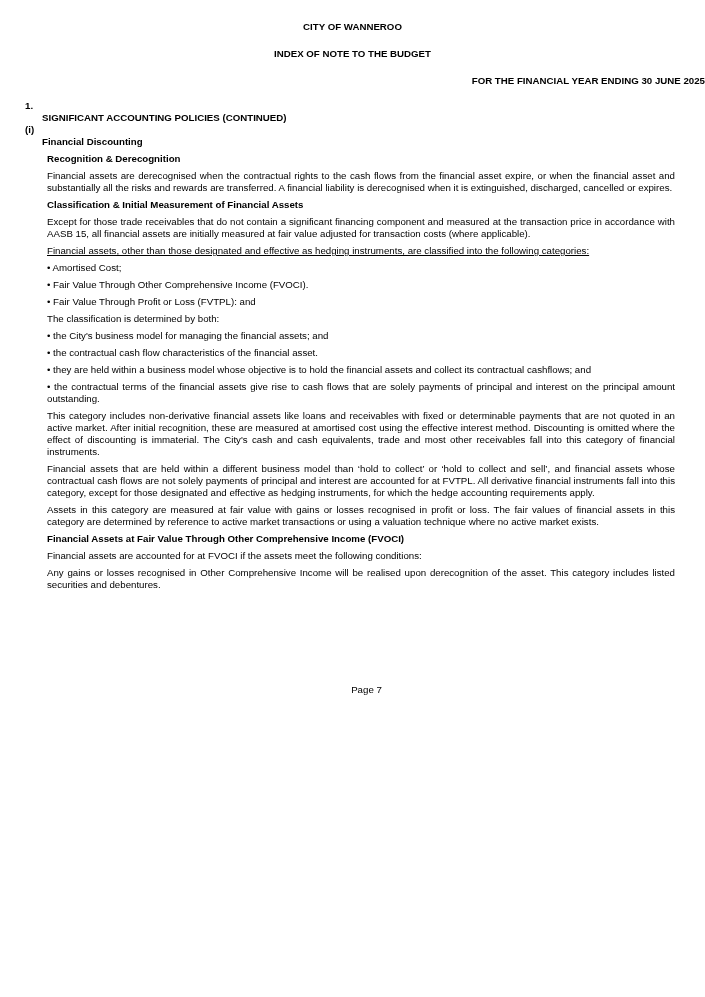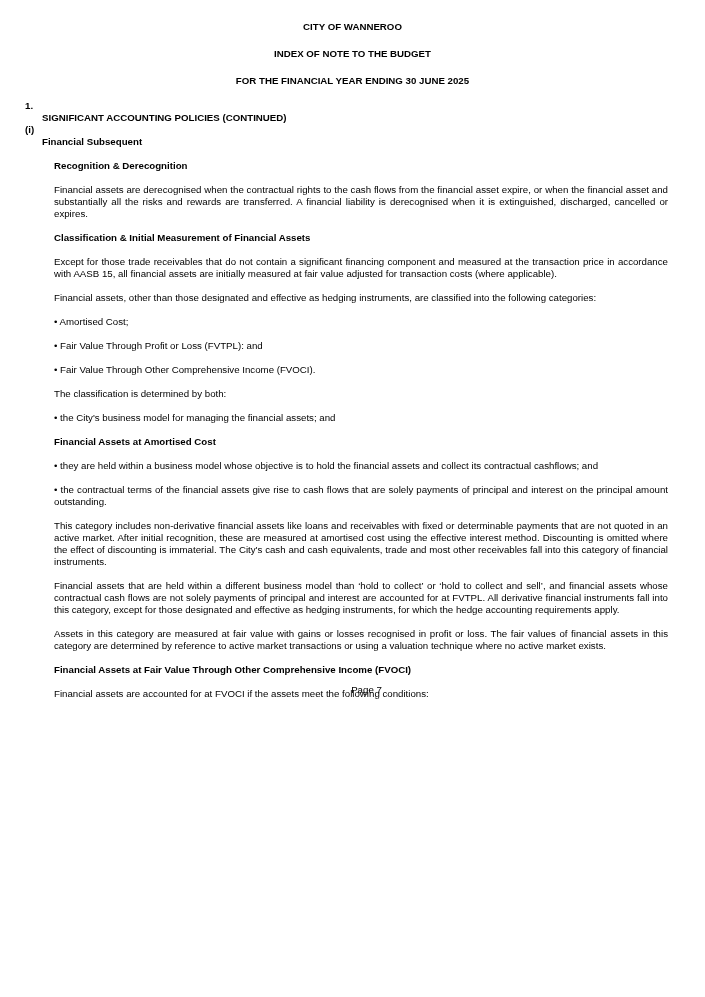--- a/index.html
+++ b/index.html
@@ -28,7 +28,7 @@
     font-weight: bold;
   }
   .doc-header .hline { margin-bottom: 15px; }
-  .doc-header .hline:last-child { margin-bottom: 13px; }
+  .doc-header .hline:last-child { margin-bottom: 13px; text-align: right; }
 
   .sec-rows { padding-left: 25px; padding-right: 25px; }
   .row { display: flex; }

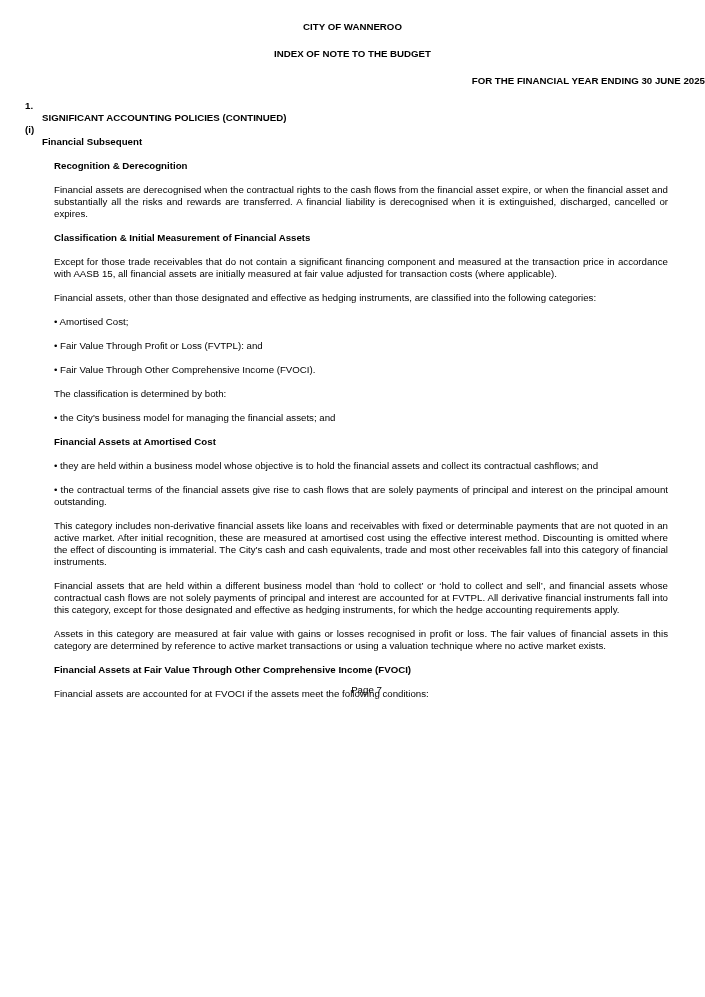--- a/index.html
+++ b/index.html
@@ -92,7 +92,7 @@
     </div>
     <div class="row">
       <span class="marker">(i)</span>
-      <span class="bold">Financial Subsequent</span>
+      <span class="bold">Financial Discounting</span>
     </div>
   </div>
 

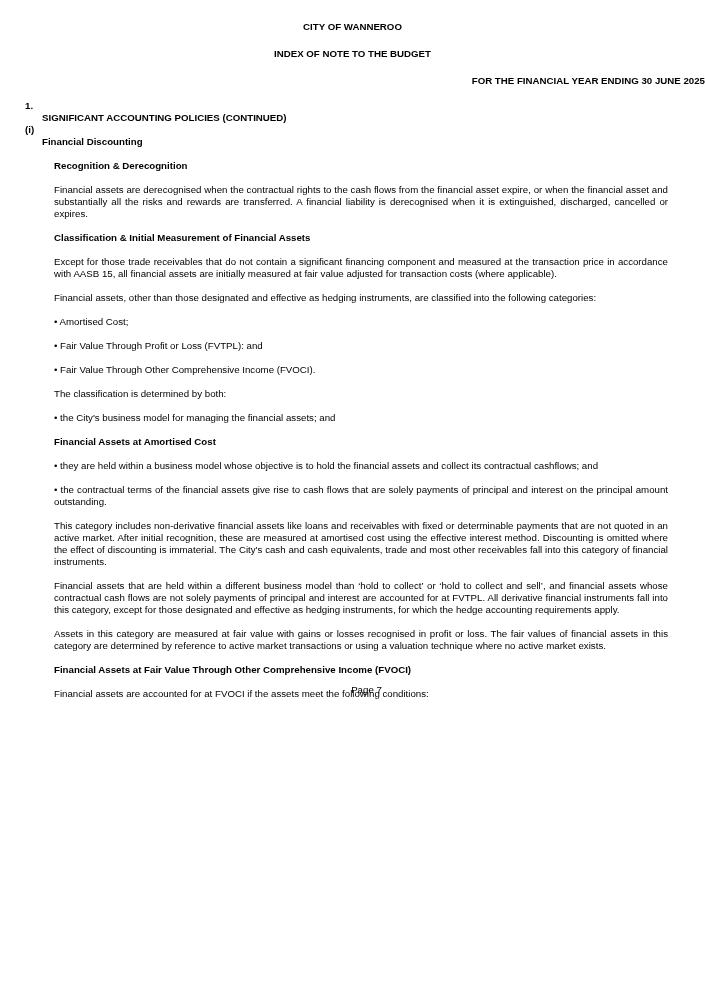--- a/index.html
+++ b/index.html
@@ -44,7 +44,7 @@
     text-align: justify;
   }
   .content p, .content h3, .content .bullet {
-    margin: 12px;
+    margin: 5px;
     padding: 0;
   }
   .content h3 {

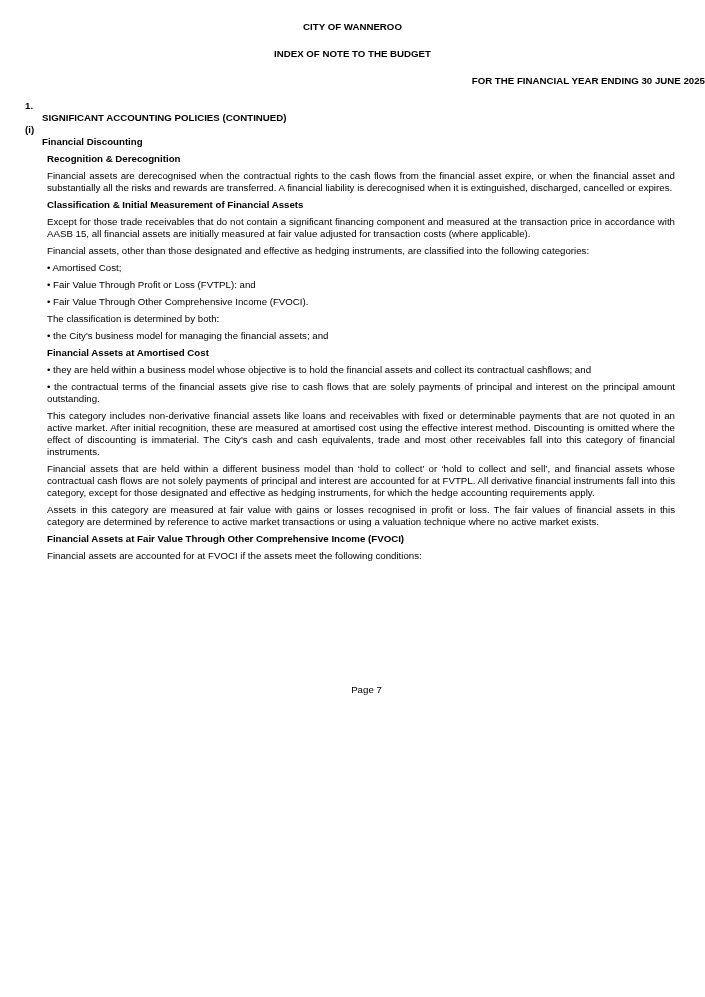--- a/index.html
+++ b/index.html
@@ -55,7 +55,7 @@
   }
 
   .mt2  { margin-top: 2px; }
-  .mt8  { margin-top: 8px; }
+  .mt8  { margin-top: 8px; text-decoration: underline; }
   .mt11 { margin-top: 11px; }
   .mt12 { margin-top: 12px; }
   .mt13 { margin-top: 13px; }

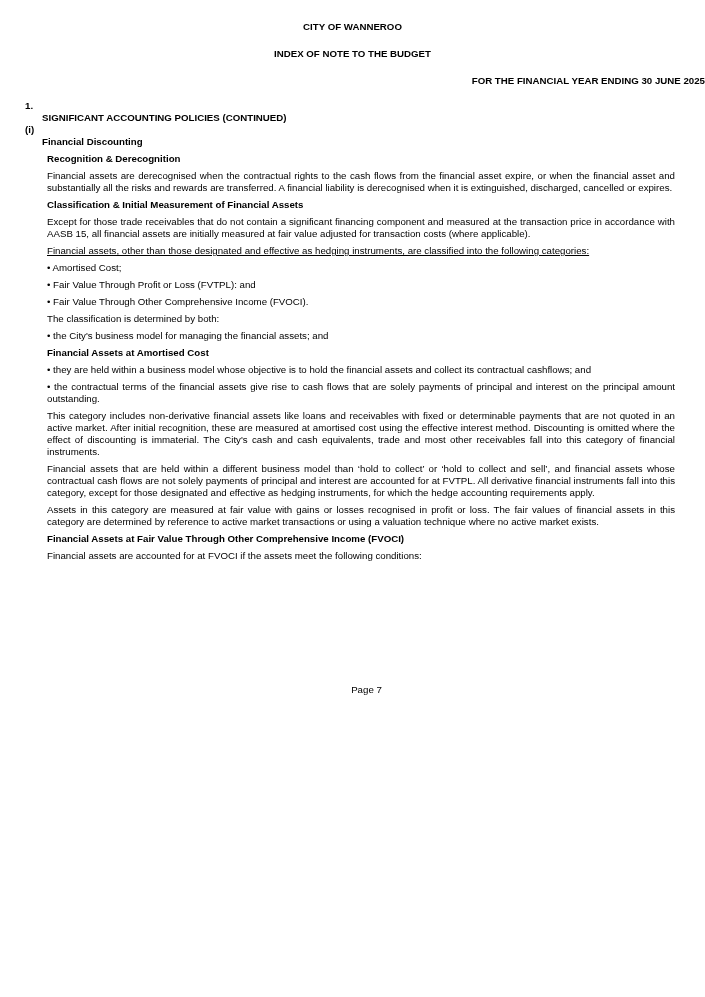--- a/index.html
+++ b/index.html
@@ -106,8 +106,8 @@
 
     <p class="mt8">Financial assets, other than those designated and effective as hedging instruments, are classified into the following categories:</p>
     <div class="bullet">• Amortised Cost;</div>
+    <div class="bullet">• Fair Value Through Other Comprehensive Income (FVOCI).</div>
     <div class="bullet">• Fair Value Through Profit or Loss (FVTPL): and</div>
-    <div class="bullet">• Fair Value Through Other Comprehensive Income (FVOCI).</div>
 
     <p class="mt17">The classification is determined by both:</p>
     <div class="bullet">• the City's business model for managing the financial assets; and</div>

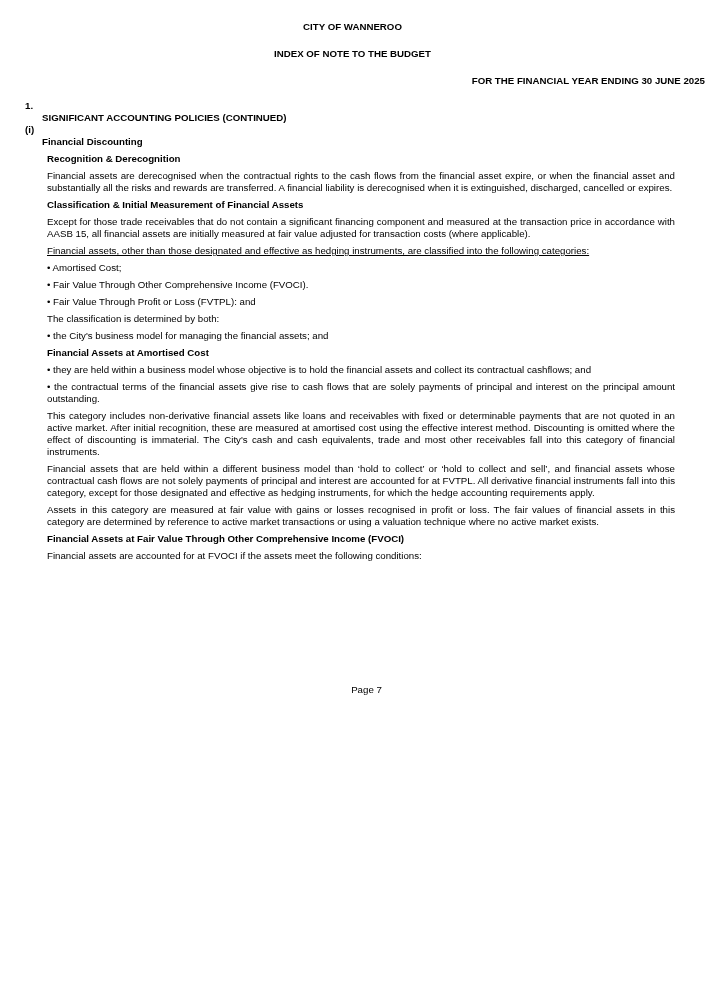--- a/index.html
+++ b/index.html
@@ -111,6 +111,7 @@
 
     <p class="mt17">The classification is determined by both:</p>
     <div class="bullet">• the City's business model for managing the financial assets; and</div>
+    <div class="bullet">• the contractual cash flow characteristics of the financial asset.</div>
 
 
 

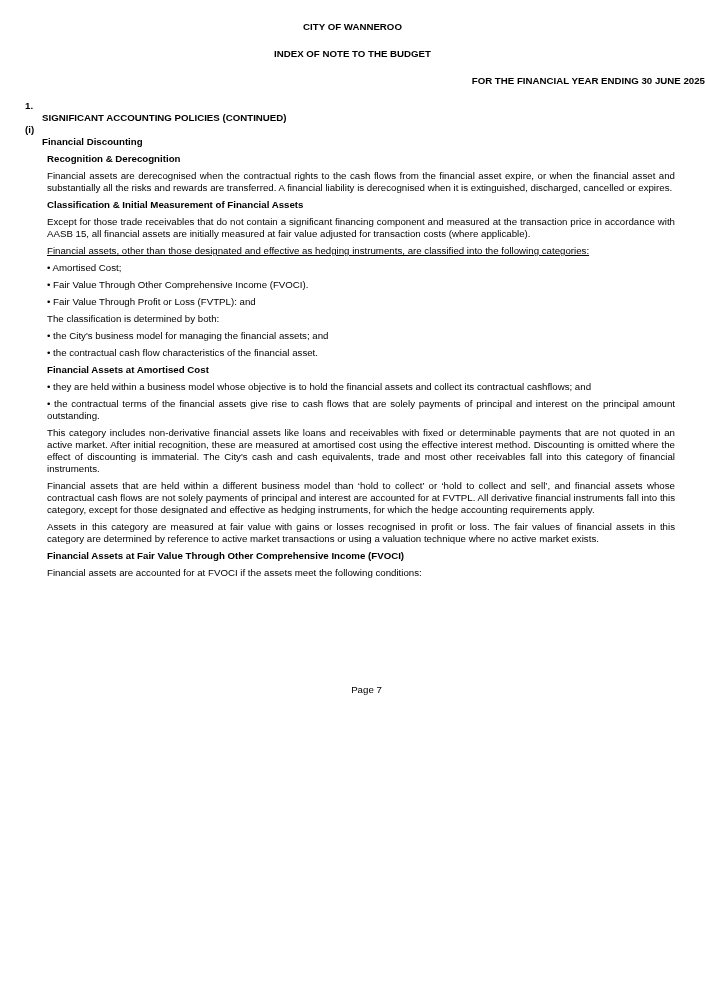--- a/index.html
+++ b/index.html
@@ -115,7 +115,6 @@
 
 
 
-    <h3 class="mt13">Financial Assets at Amortised Cost</h3>
     <div class="bullet">• they are held within a business model whose objective is to hold the financial assets and collect its contractual cashflows; and</div>
     <div class="bullet">• the contractual terms of the financial assets give rise to cash flows that are solely payments of principal and interest on the principal amount outstanding.</div>
     <p class="mt14">This category includes non-derivative financial assets like loans and receivables with fixed or determinable payments that are not quoted in an active market. After initial recognition, these are measured at amortised cost using the effective interest method. Discounting is omitted where the effect of discounting is immaterial.  The City's cash and cash equivalents, trade and most other receivables fall into this category of financial instruments.</p>

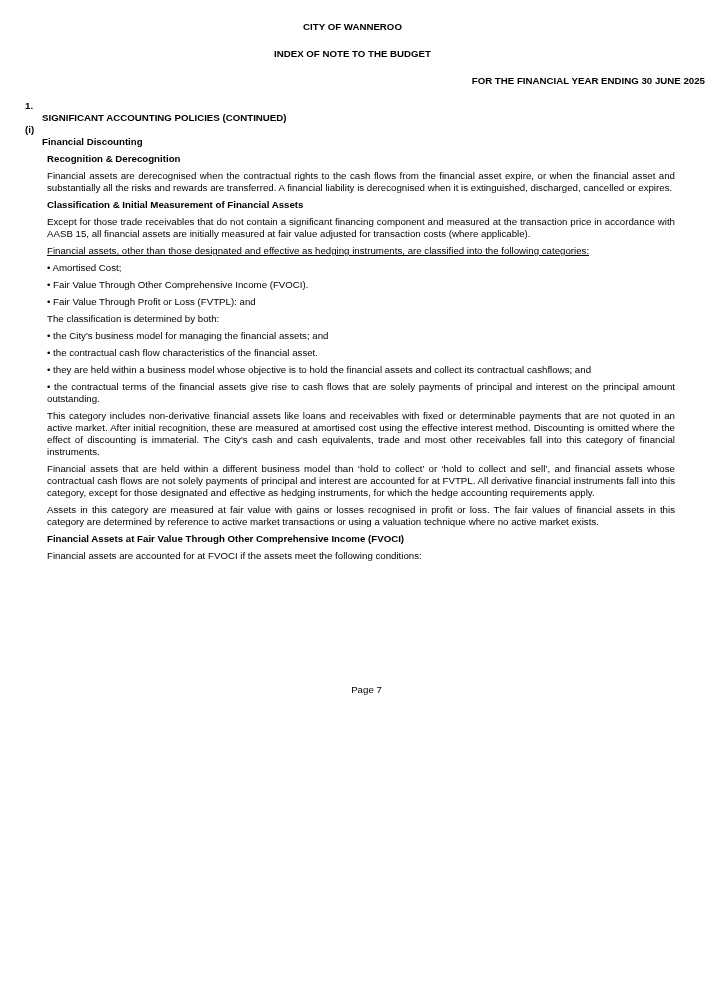--- a/index.html
+++ b/index.html
@@ -124,6 +124,7 @@
 
     <h3 class="mt17">Financial Assets at Fair Value Through Other Comprehensive Income (FVOCI)</h3>
     <p>Financial assets are accounted for at FVOCI if the assets meet the following conditions:</p>
+    <p class="mt13">Any gains or losses recognised in Other Comprehensive Income will be realised upon derecognition of the asset. This category includes listed securities and debentures.</p>
 
   </main>
 

